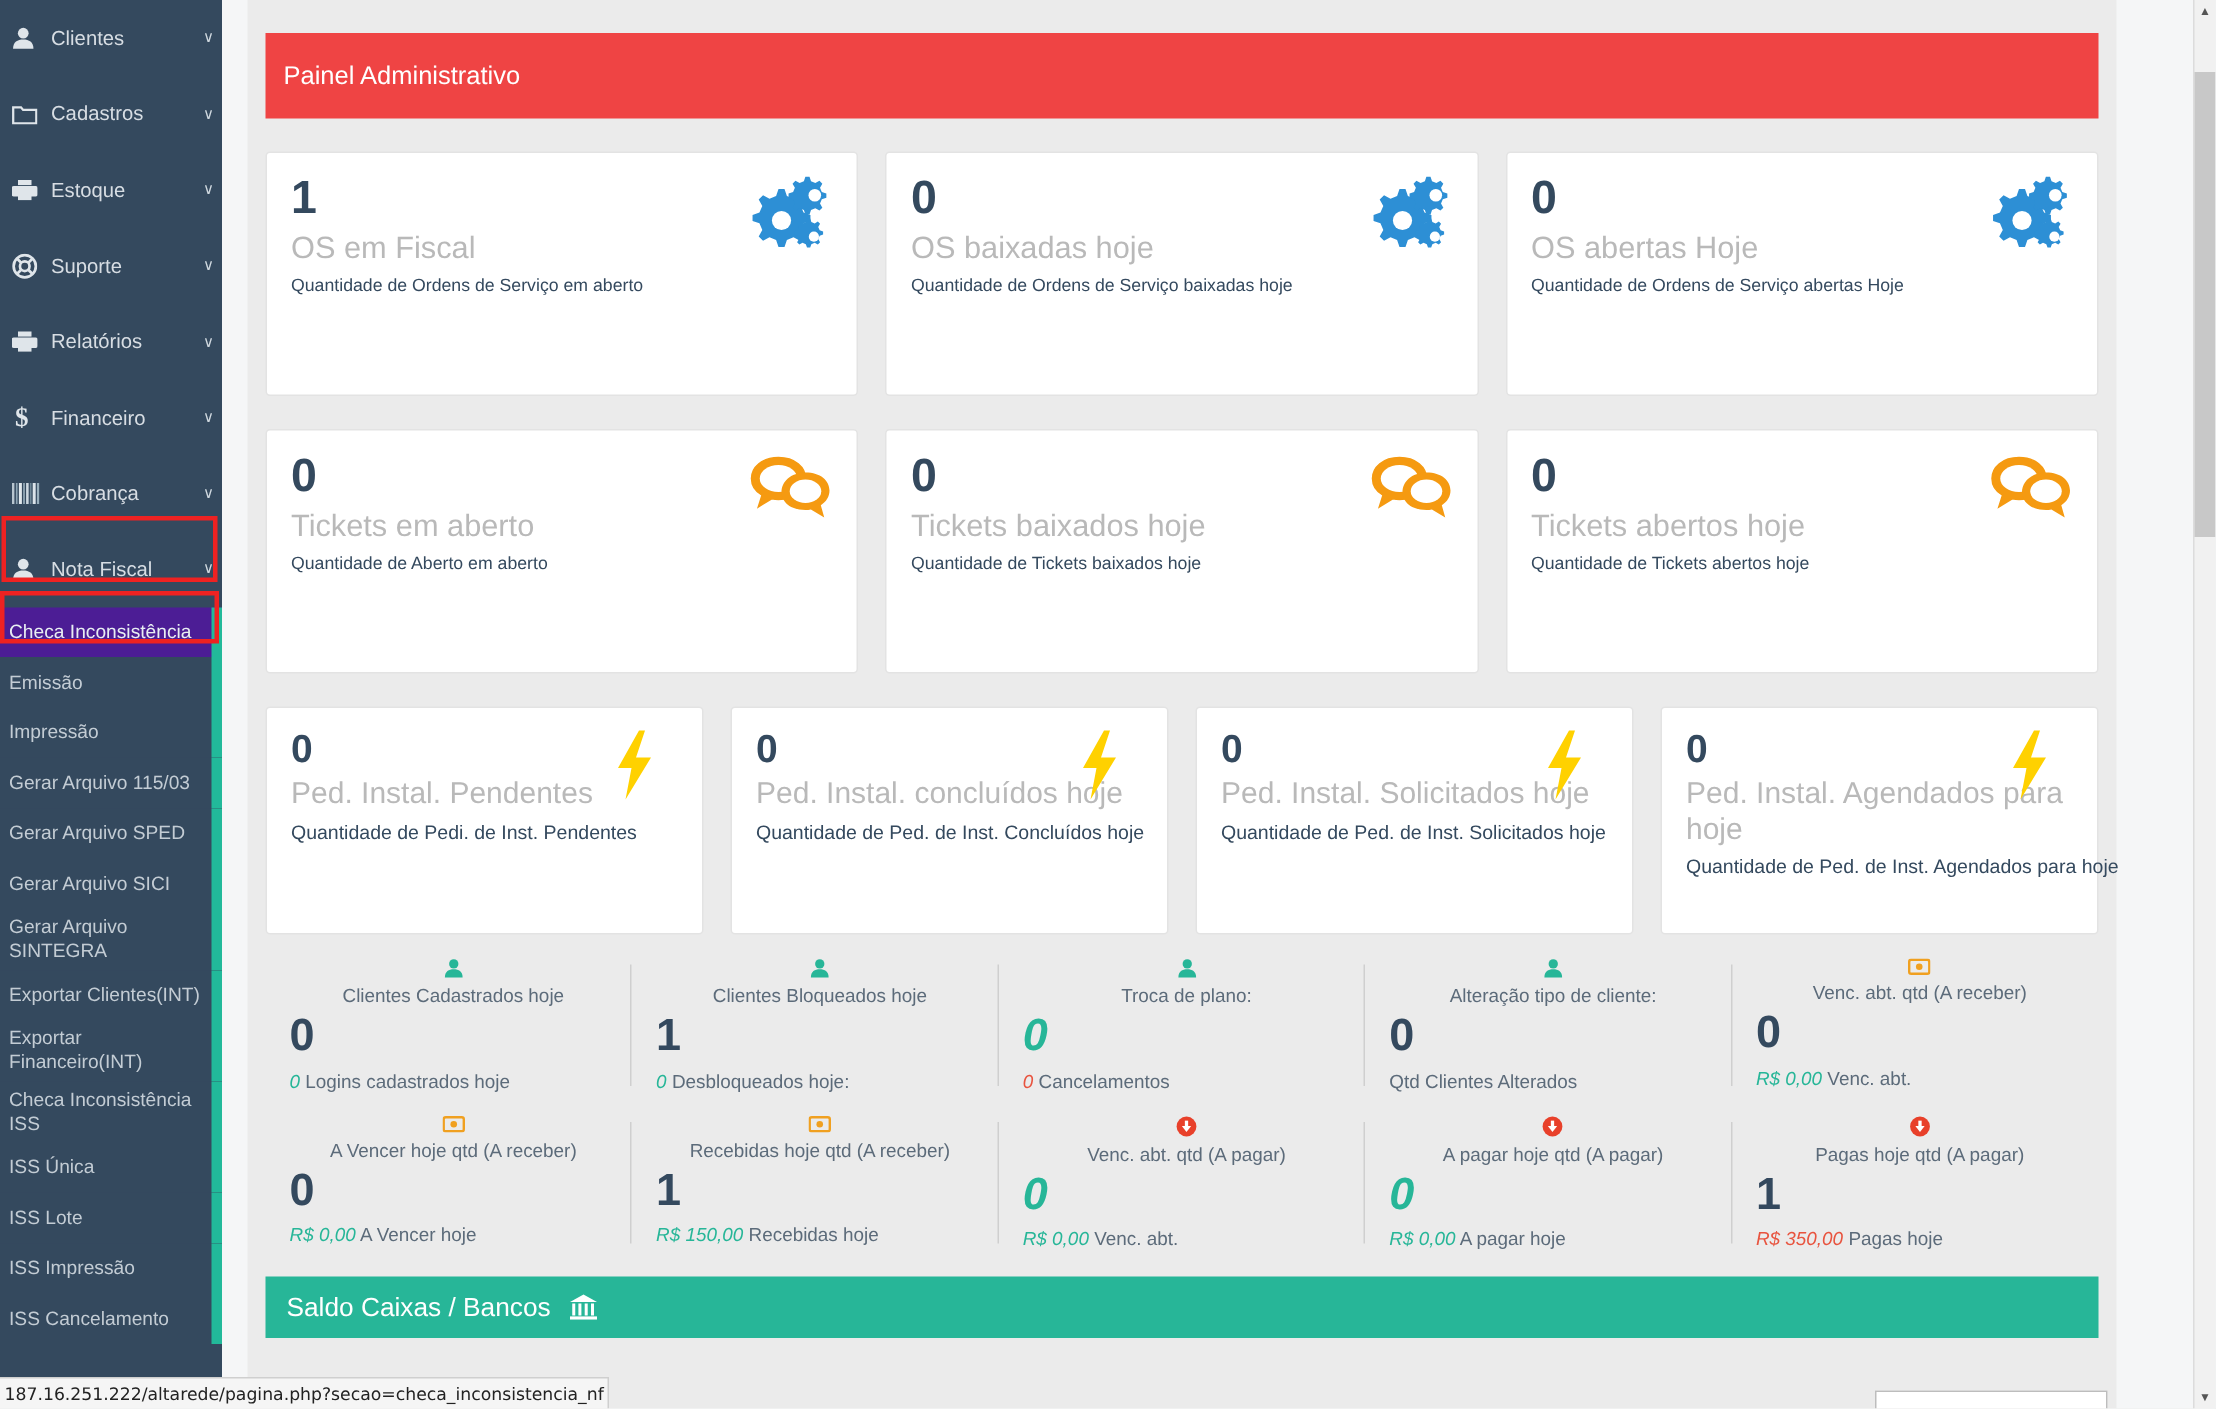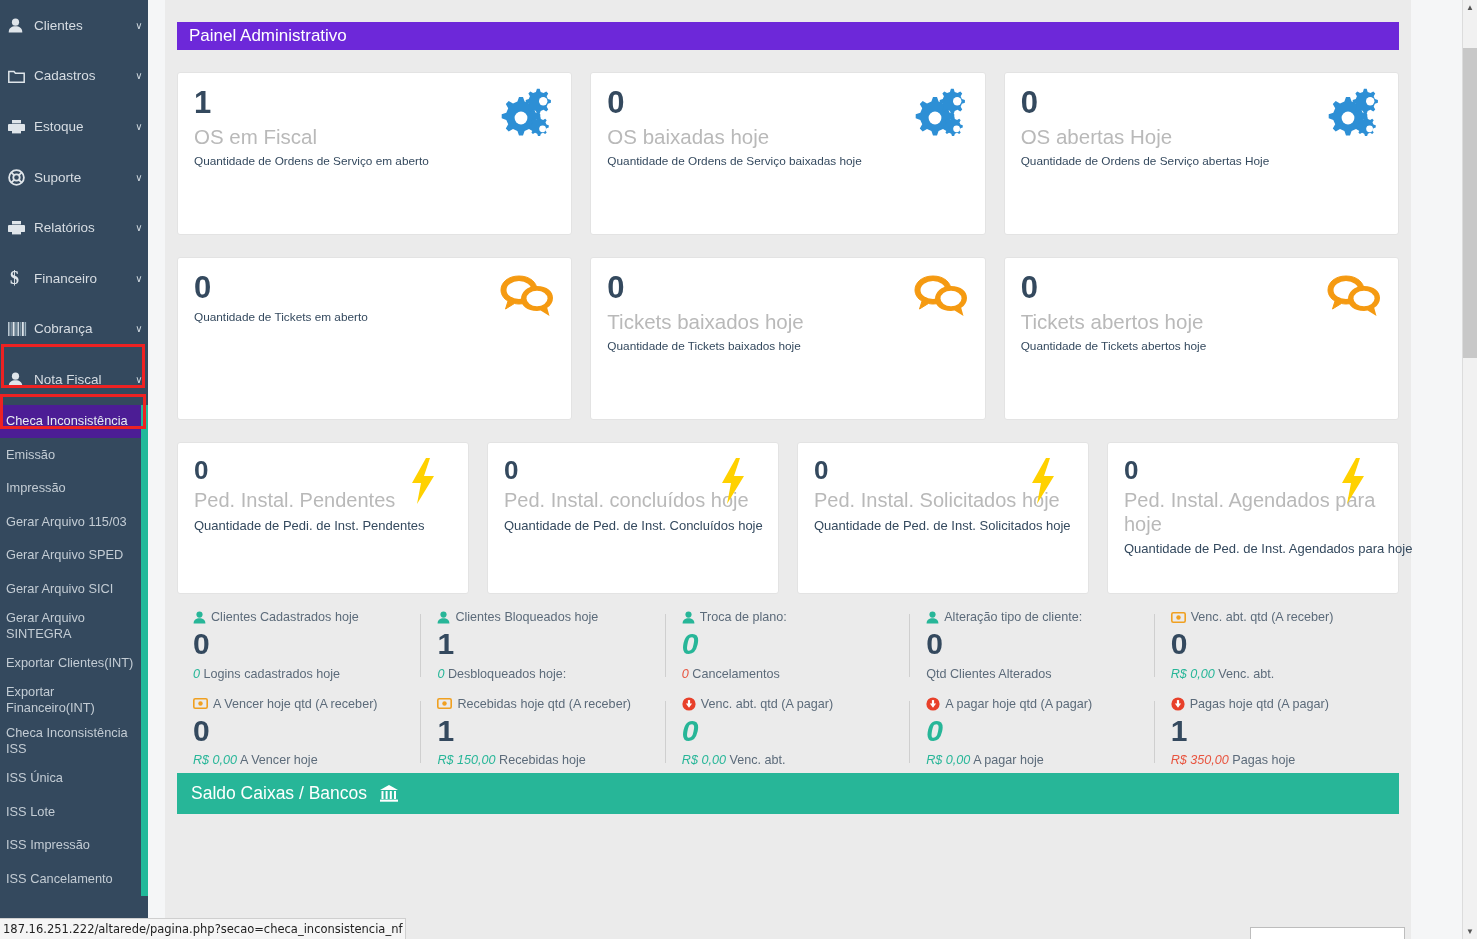--- a/index.html
+++ b/index.html
@@ -76,8 +76,8 @@
 
   .panel-header{
     margin:22px 12px 0 12px;
-    background:#6d28d9;
-    height:28px;
+    background:#ef4444;
+    height:57px;
     display:flex; align-items:center;
     padding-left:12px;
     color:#ffffff;

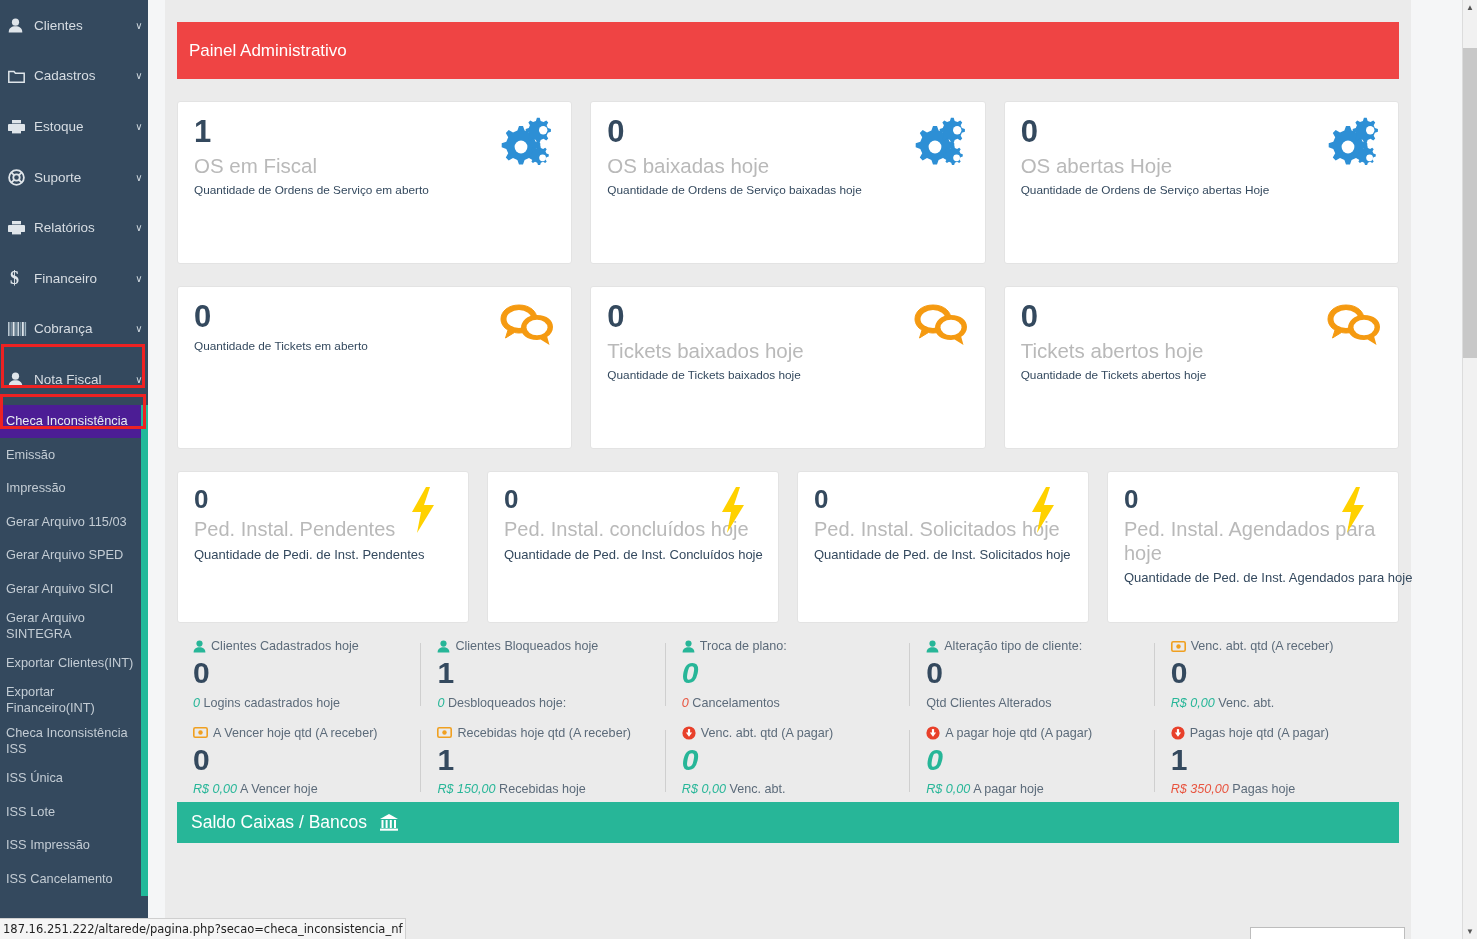--- a/index.html
+++ b/index.html
@@ -388,6 +388,7 @@
       <div class="card-row" id="row2">
           <div class="card h3">
             <div class="num">0</div>
+            <div class="title">Tickets em aberto</div>
             <div class="sub">Quantidade de Tickets em aberto</div>
             <div class="cicon">
               <svg width="56" height="48" viewBox="0 0 56 48">

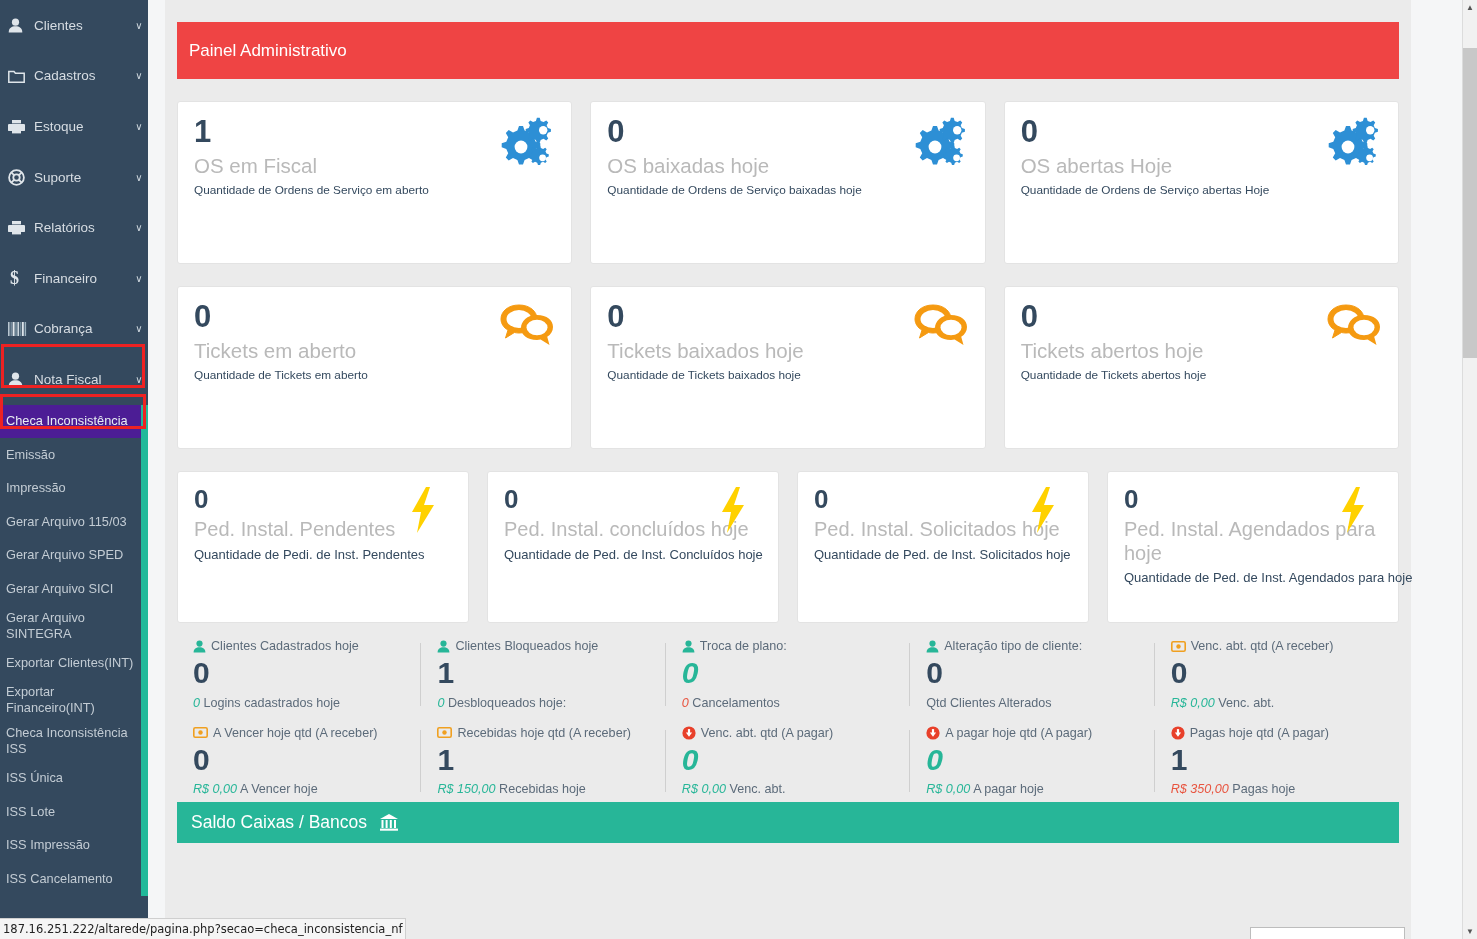--- a/index.html
+++ b/index.html
@@ -389,7 +389,7 @@
           <div class="card h3">
             <div class="num">0</div>
             <div class="title">Tickets em aberto</div>
-            <div class="sub">Quantidade de Tickets em aberto</div>
+            <div class="sub">Quantidade de Aberto em aberto</div>
             <div class="cicon">
               <svg width="56" height="48" viewBox="0 0 56 48">
                 <g fill="#f59a11">

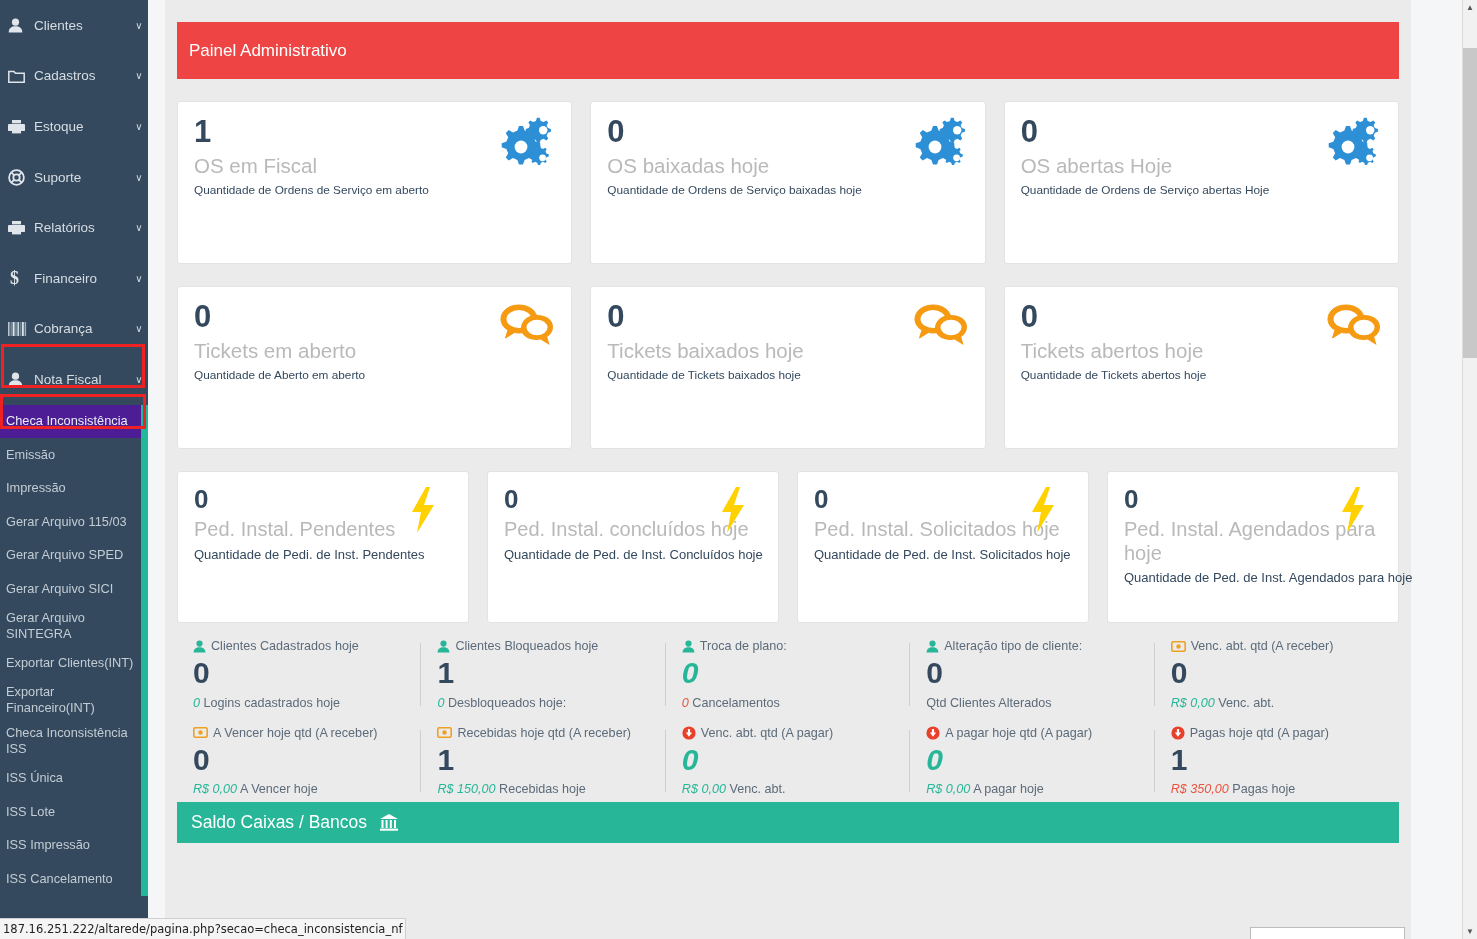--- a/index.html
+++ b/index.html
@@ -129,7 +129,7 @@
   .stat:last-child:after{ display:none; }
   .stat .sl{
     font-size:12.6px; color:#5c6b7a; white-space:nowrap;
-    display:flex; align-items:center; gap:5px;
+    display:flex; align-items:center; gap:5px;flex-direction:column;
   }
   .stat .sv{
     font-size:30px; font-weight:bold; color:#34495e; line-height:1.35;

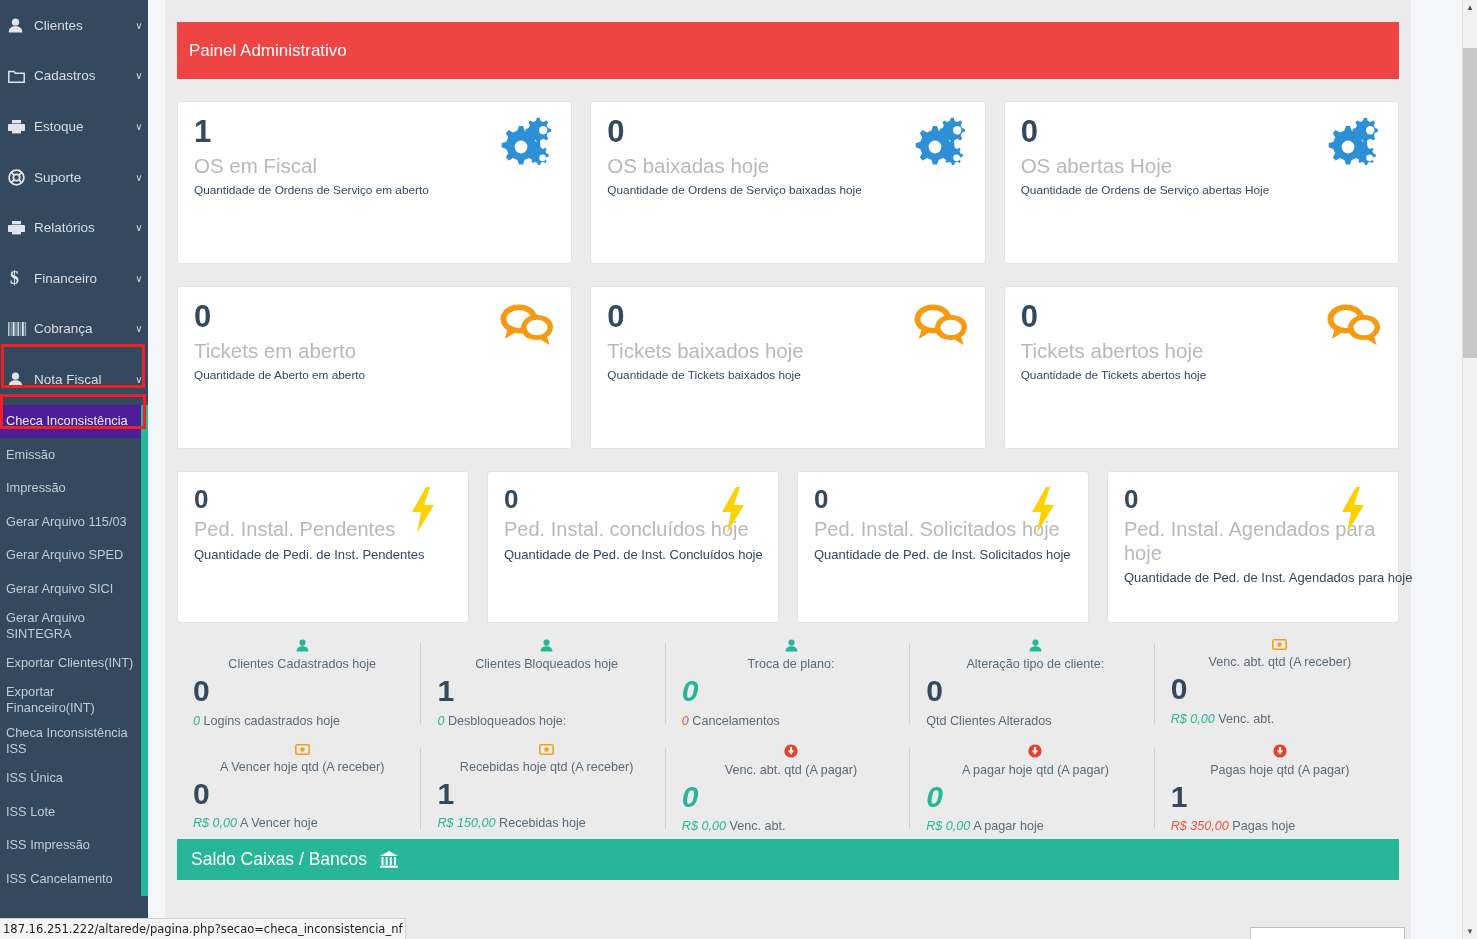--- a/index.html
+++ b/index.html
@@ -144,7 +144,7 @@
 
   
   .saldo{
-    margin:6px 12px 0 12px; background:#27b698; height:41px;
+    margin:18px 12px 0 12px; background:#27b698; height:41px;
     display:flex; align-items:center; padding-left:14px; gap:12px;
     color:#fff; font-size:17.5px;
   }

